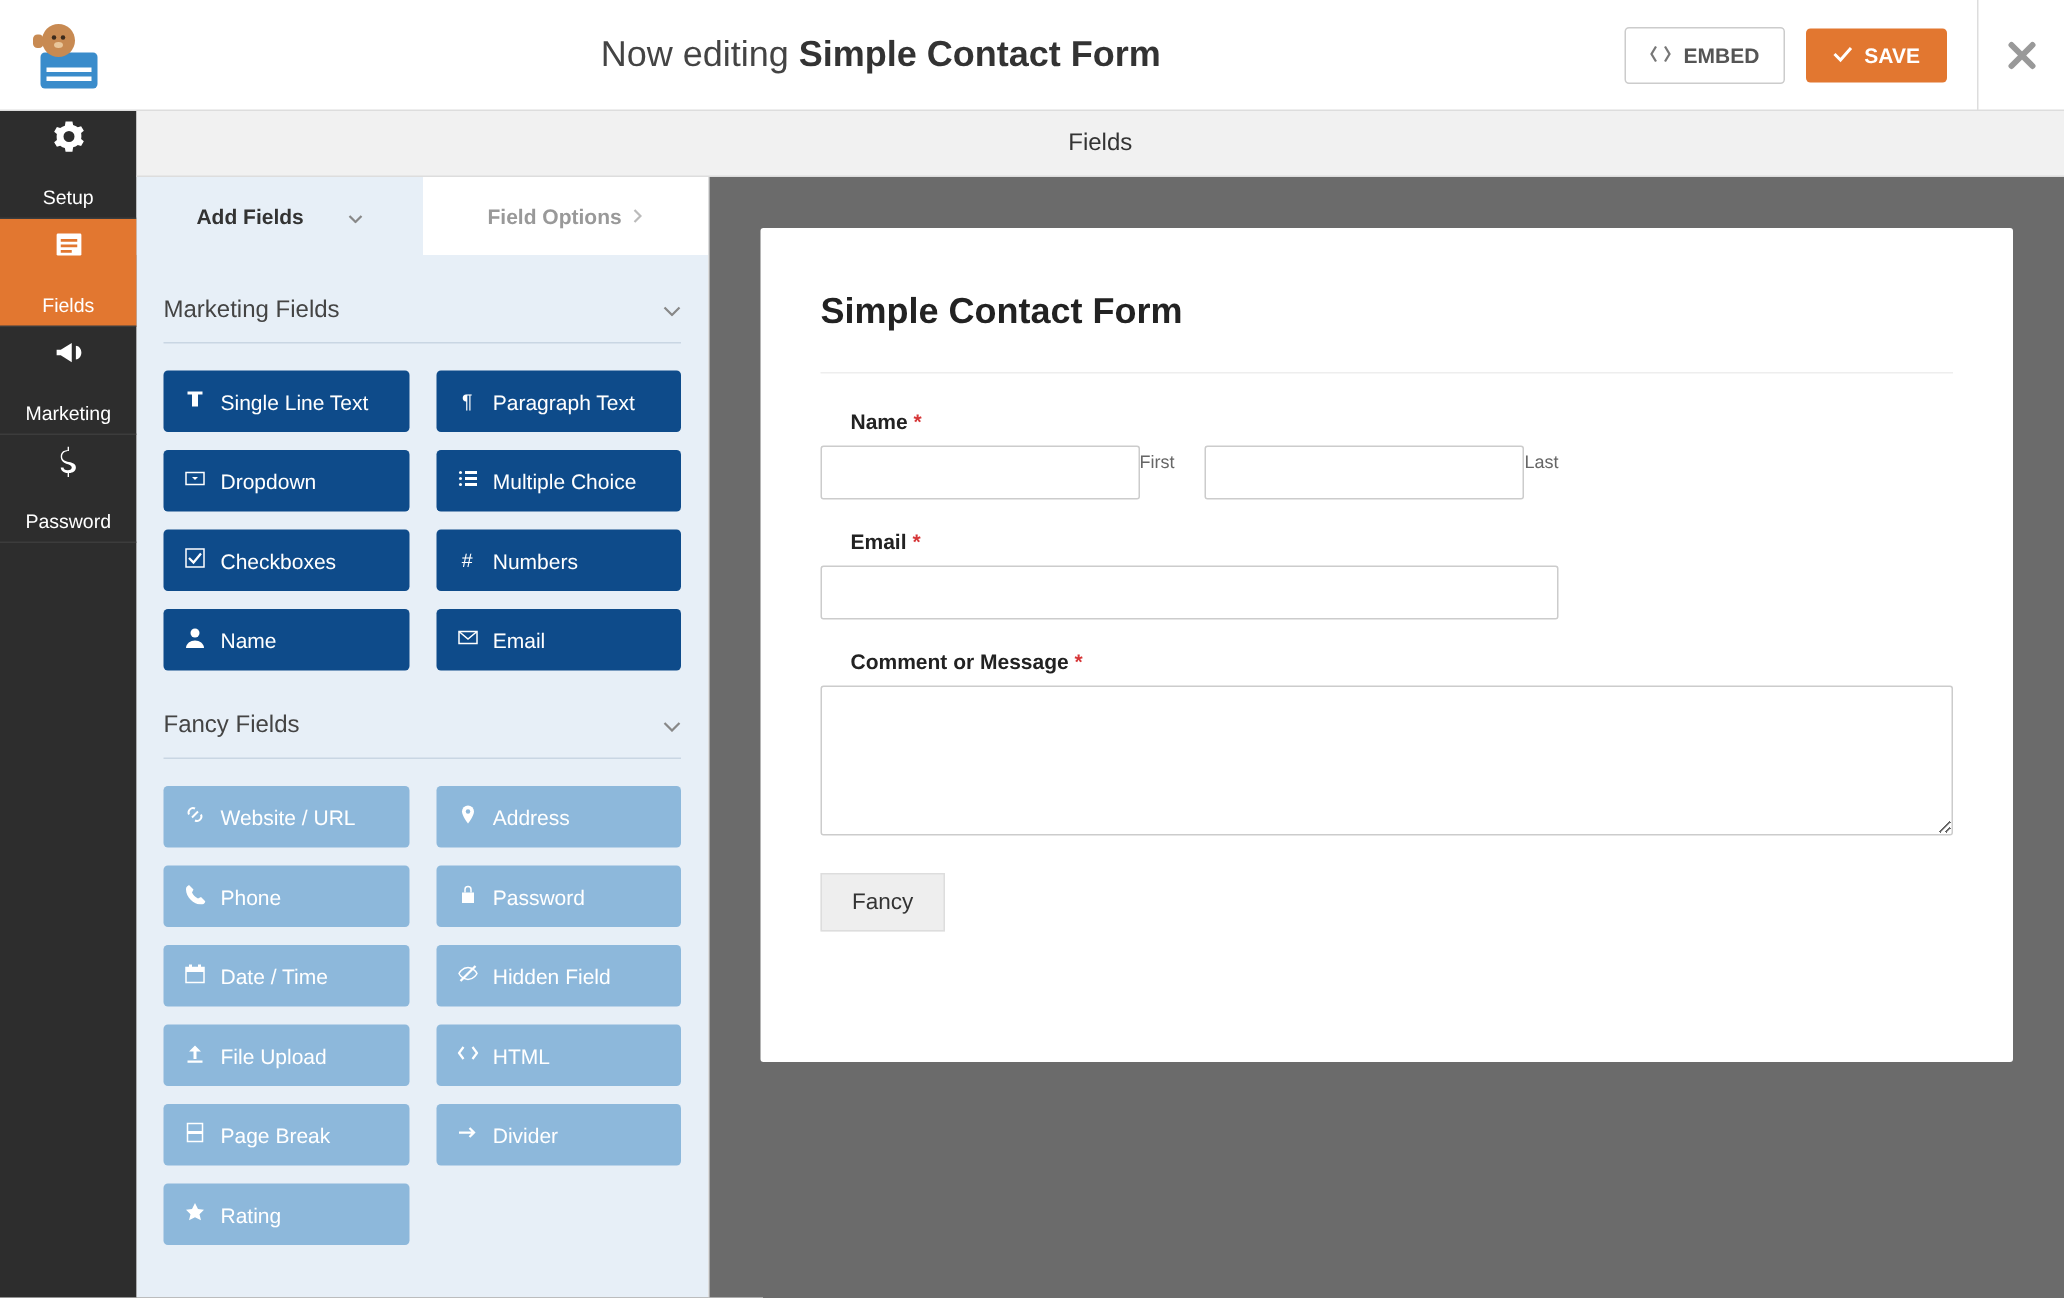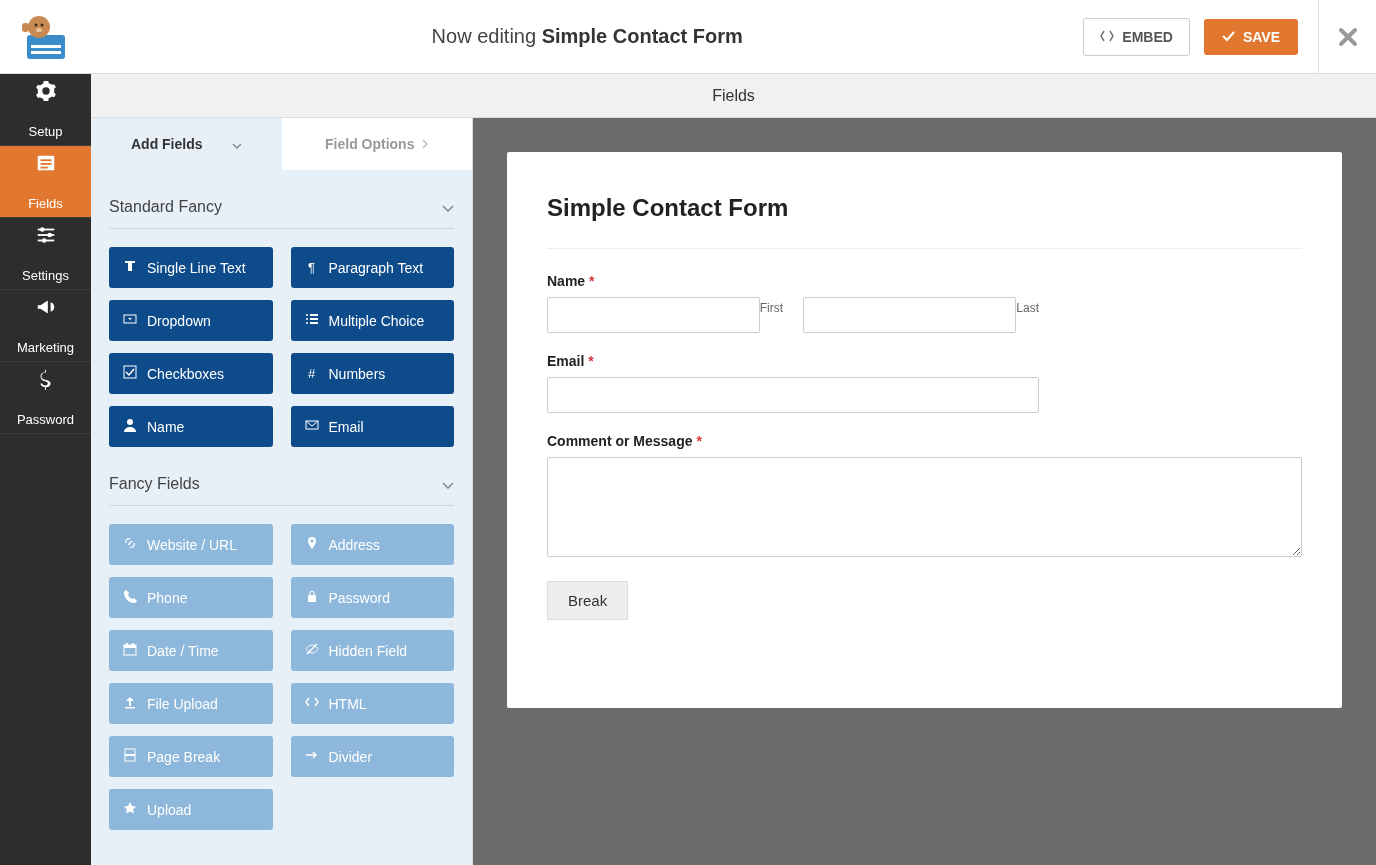--- a/index.html
+++ b/index.html
@@ -29,7 +29,7 @@
   .topbar-center {
     flex: 1;
     text-align: center;
-    font-size: 20px;
+    font-size: 24px;
     color: #444;
     font-weight: 400;
   }

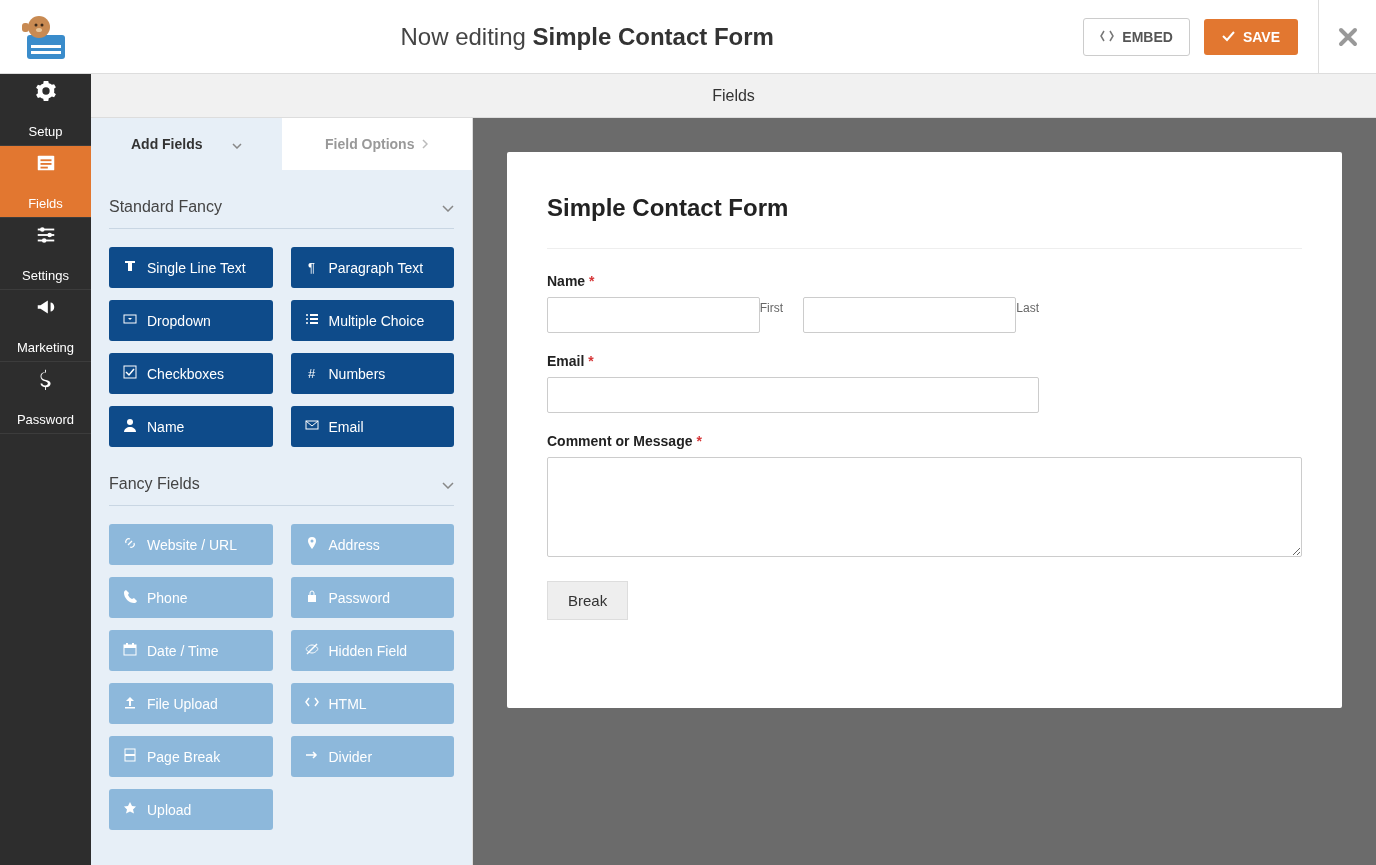--- a/index.html
+++ b/index.html
@@ -394,7 +394,7 @@
         <div class="panel-inner">
 
           <div class="section-head">
-            <span>Standard Fancy</span>
+            <span>Marketing Fields</span>
             <span class="chev">
               <svg width="12" height="7" viewBox="0 0 12 7">
                   <path d="M1 1l5 5 5-5" stroke="#888" stroke-width="1.5" fill="none"></path>

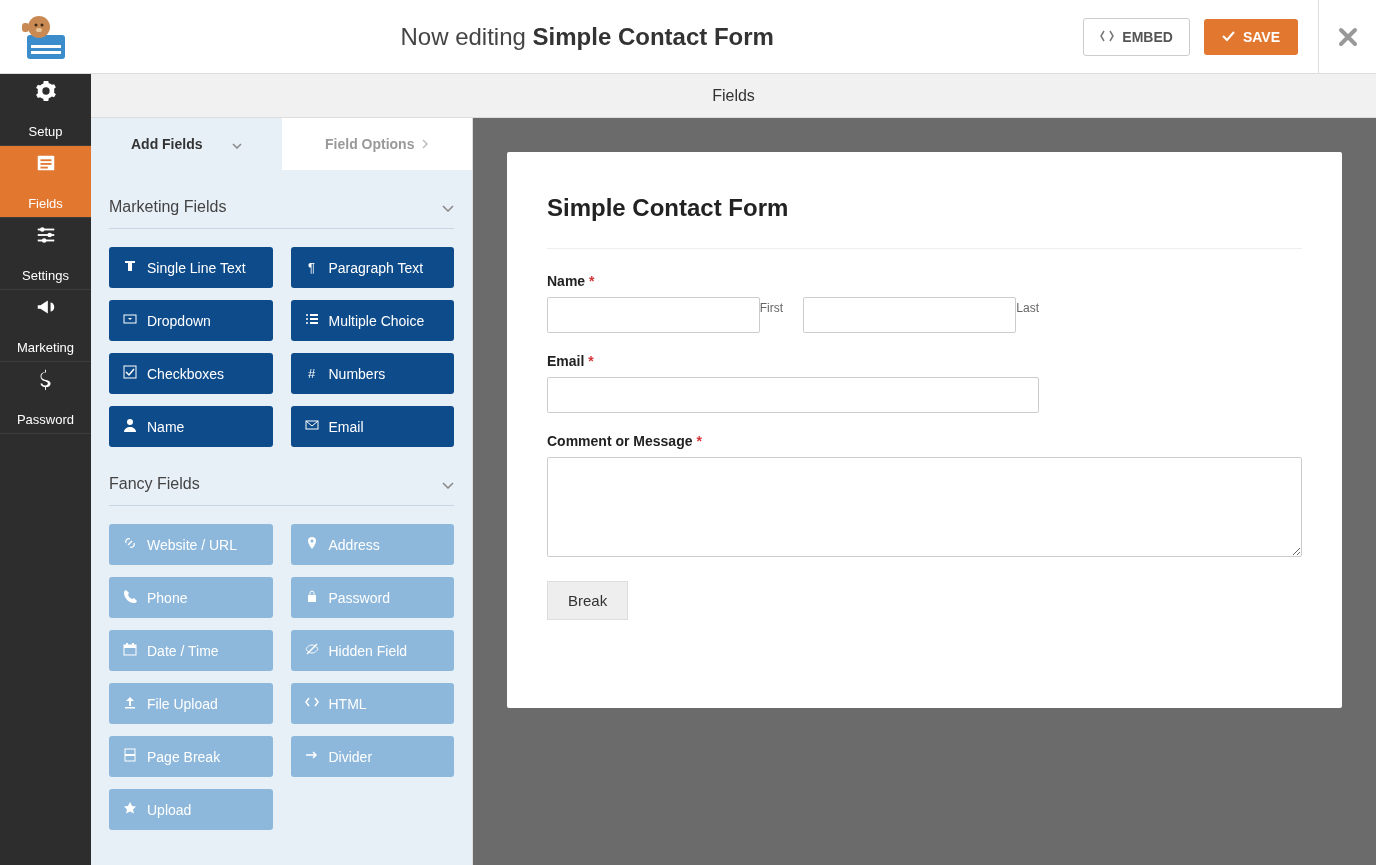--- a/index.html
+++ b/index.html
@@ -341,17 +341,6 @@
     </div>
     <div class="nav-item">
       <svg viewBox="0 0 24 24">
-          <rect x="3" y="5" width="18" height="2"></rect>
-          <rect x="3" y="11" width="18" height="2"></rect>
-          <rect x="3" y="17" width="18" height="2"></rect>
-          <circle cx="8" cy="6" r="2.5"></circle>
-          <circle cx="16" cy="12" r="2.5"></circle>
-          <circle cx="10" cy="18" r="2.5"></circle>
-        </svg>
-      <span>Settings</span>
-    </div>
-    <div class="nav-item">
-      <svg viewBox="0 0 24 24">
           <path d="M3 10v4h3l8 5V5l-8 5H3zm14-3v10c2 0 4-2 4-5s-2-5-4-5z"></path>
         </svg>
       <span>Marketing</span>

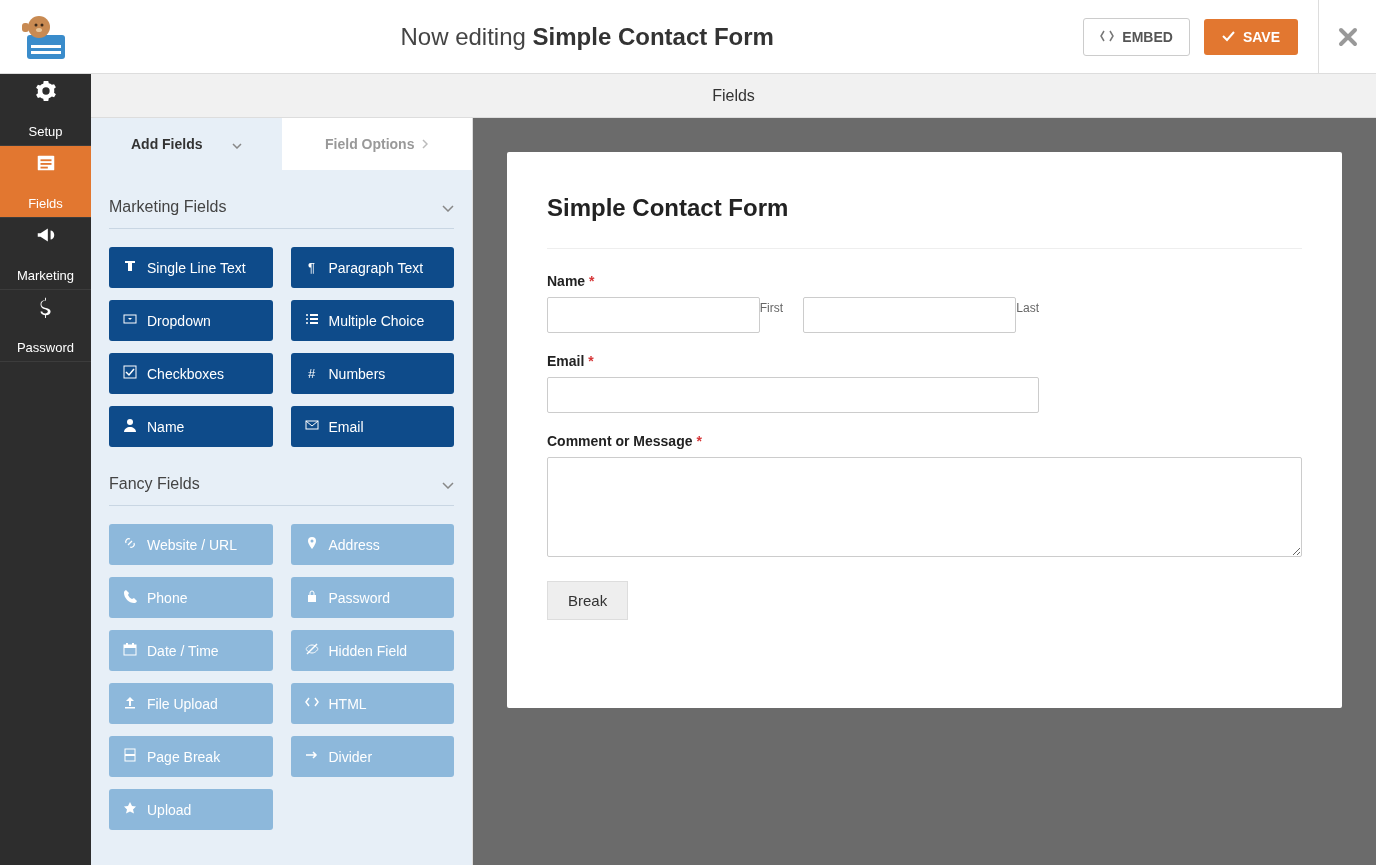--- a/index.html
+++ b/index.html
@@ -240,6 +240,7 @@
     font-weight: 700;
     color: #222;
     margin-bottom: 8px;
+    margin-left: 20px;
   }
   .req { color: #d63638; }
 

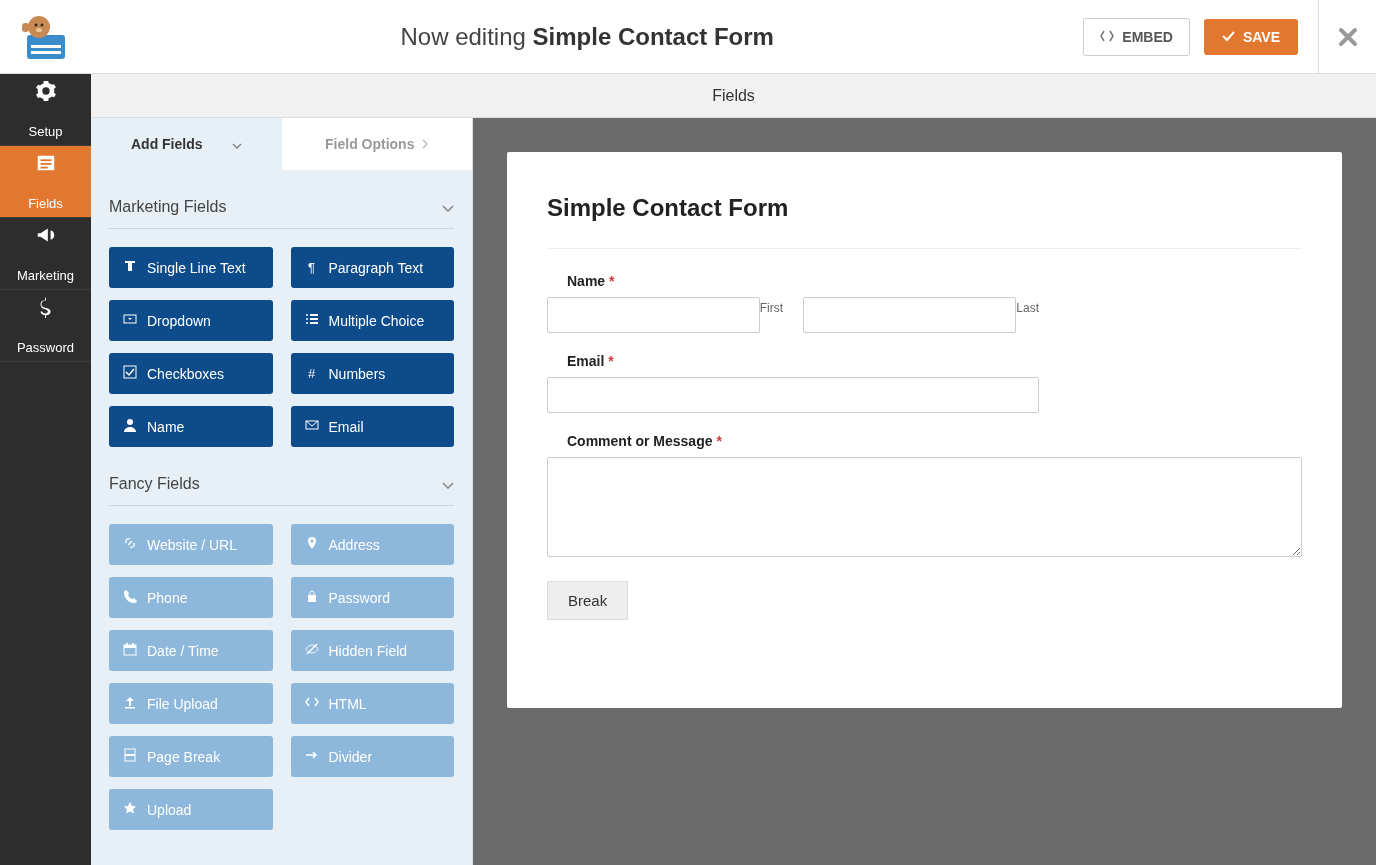--- a/index.html
+++ b/index.html
@@ -570,7 +570,7 @@
           </div>
 
           <button class="submit-btn">
-            <span>Break</span>
+            <span>Fancy</span>
           </button>
         </div>
       </div>

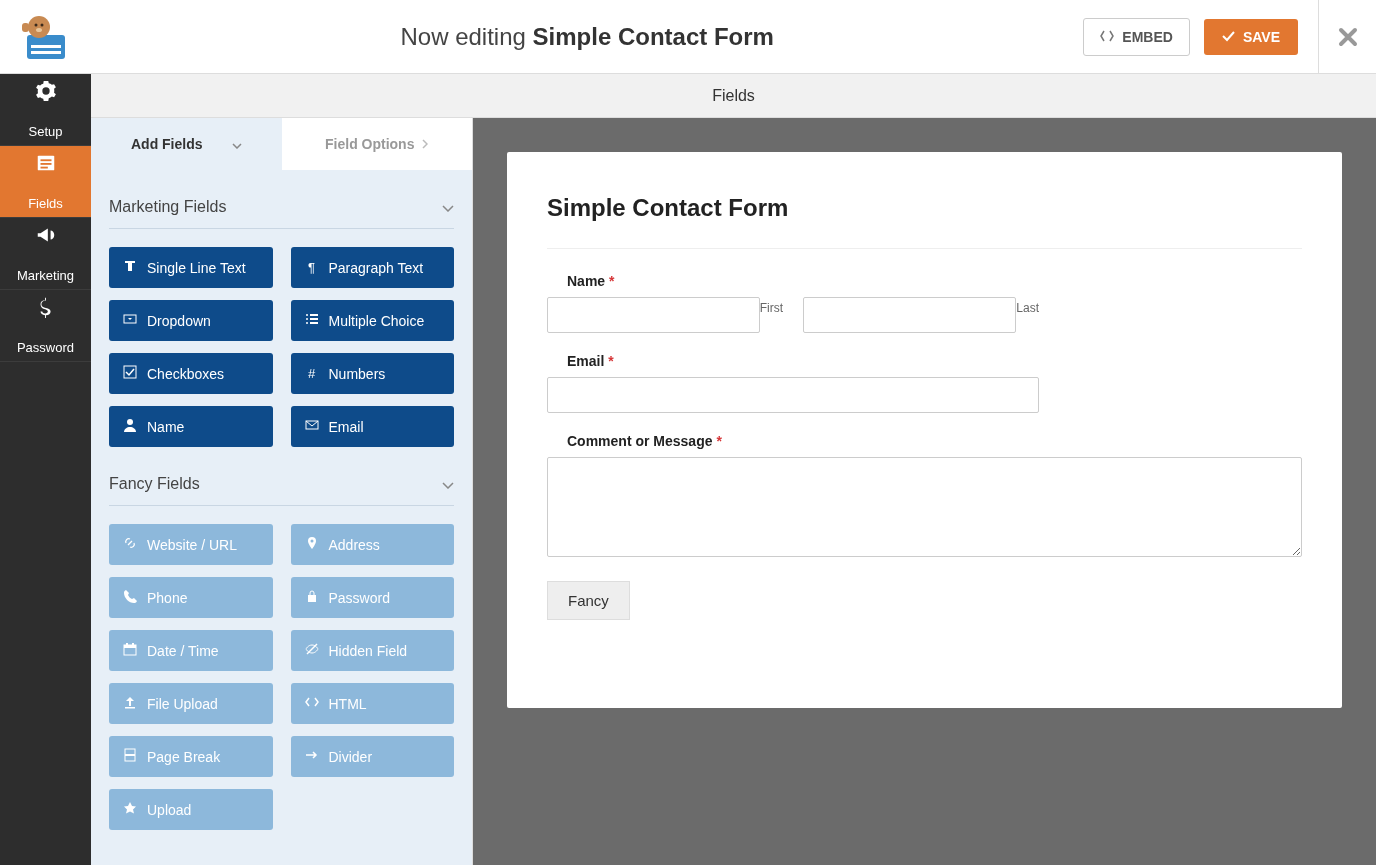--- a/index.html
+++ b/index.html
@@ -528,7 +528,7 @@
                 <span class="ico"><svg viewBox="0 0 14 14">
                     <path d="M7 1l2 4 4 .5-3 3 1 4-4-2-4 2 1-4-3-3L5 5z"></path>
                   </svg></span>
-                <span>Upload</span>
+                <span>Rating</span>
               </div>
           </div>
         </div>

